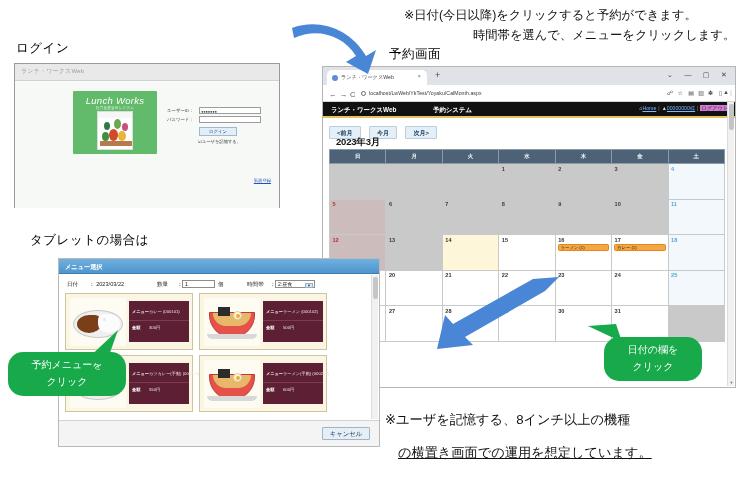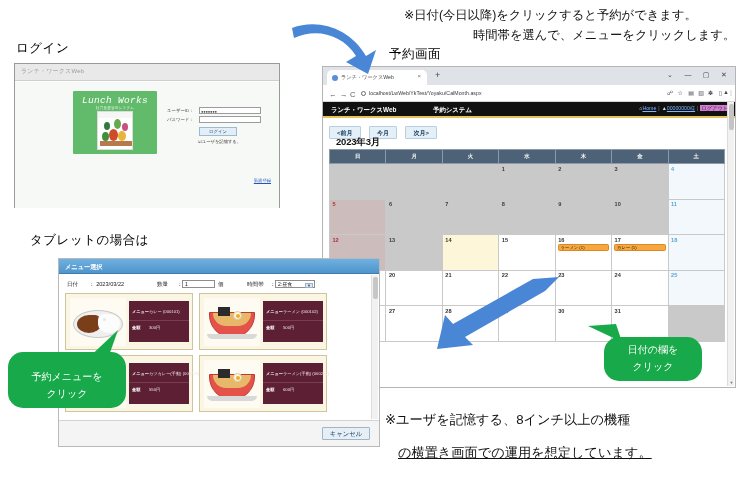--- a/index.html
+++ b/index.html
@@ -42,7 +42,7 @@
   }
   #login-card .brand{
     position:absolute;left:0;top:4px;width:100%;text-align:center;
-    font-family:Liberation Mono, monospace;
+    font-family:Liberation Sans, sans-serif;
     font-style:italic;font-size:9.5px;color:#ffffff;letter-spacing:.3px;
   }
   #login-card .sub{

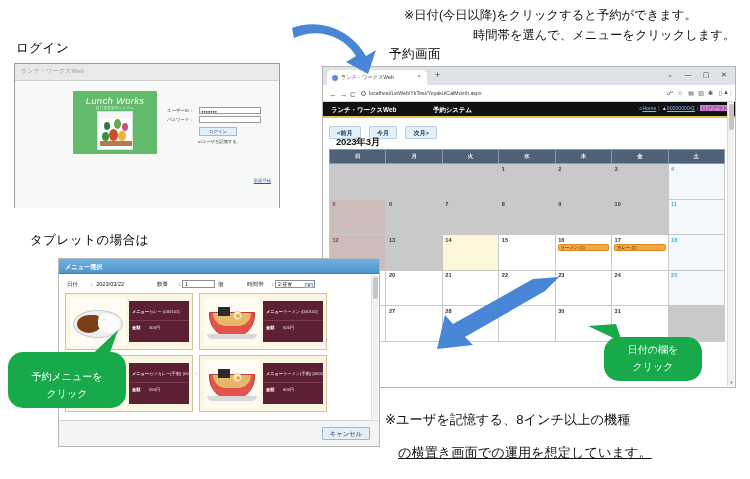--- a/index.html
+++ b/index.html
@@ -489,7 +489,7 @@
   </div>
 </div>
 
-<div class="callout" style="left:8px;top:352px;width:118px;height:40px;padding-top:16px;">
+<div class="callout" style="left:8px;top:352px;width:118px;height:40px;padding-top:4px;">
   <div>予約メニューを</div>
   <div>クリック</div>
 </div>

